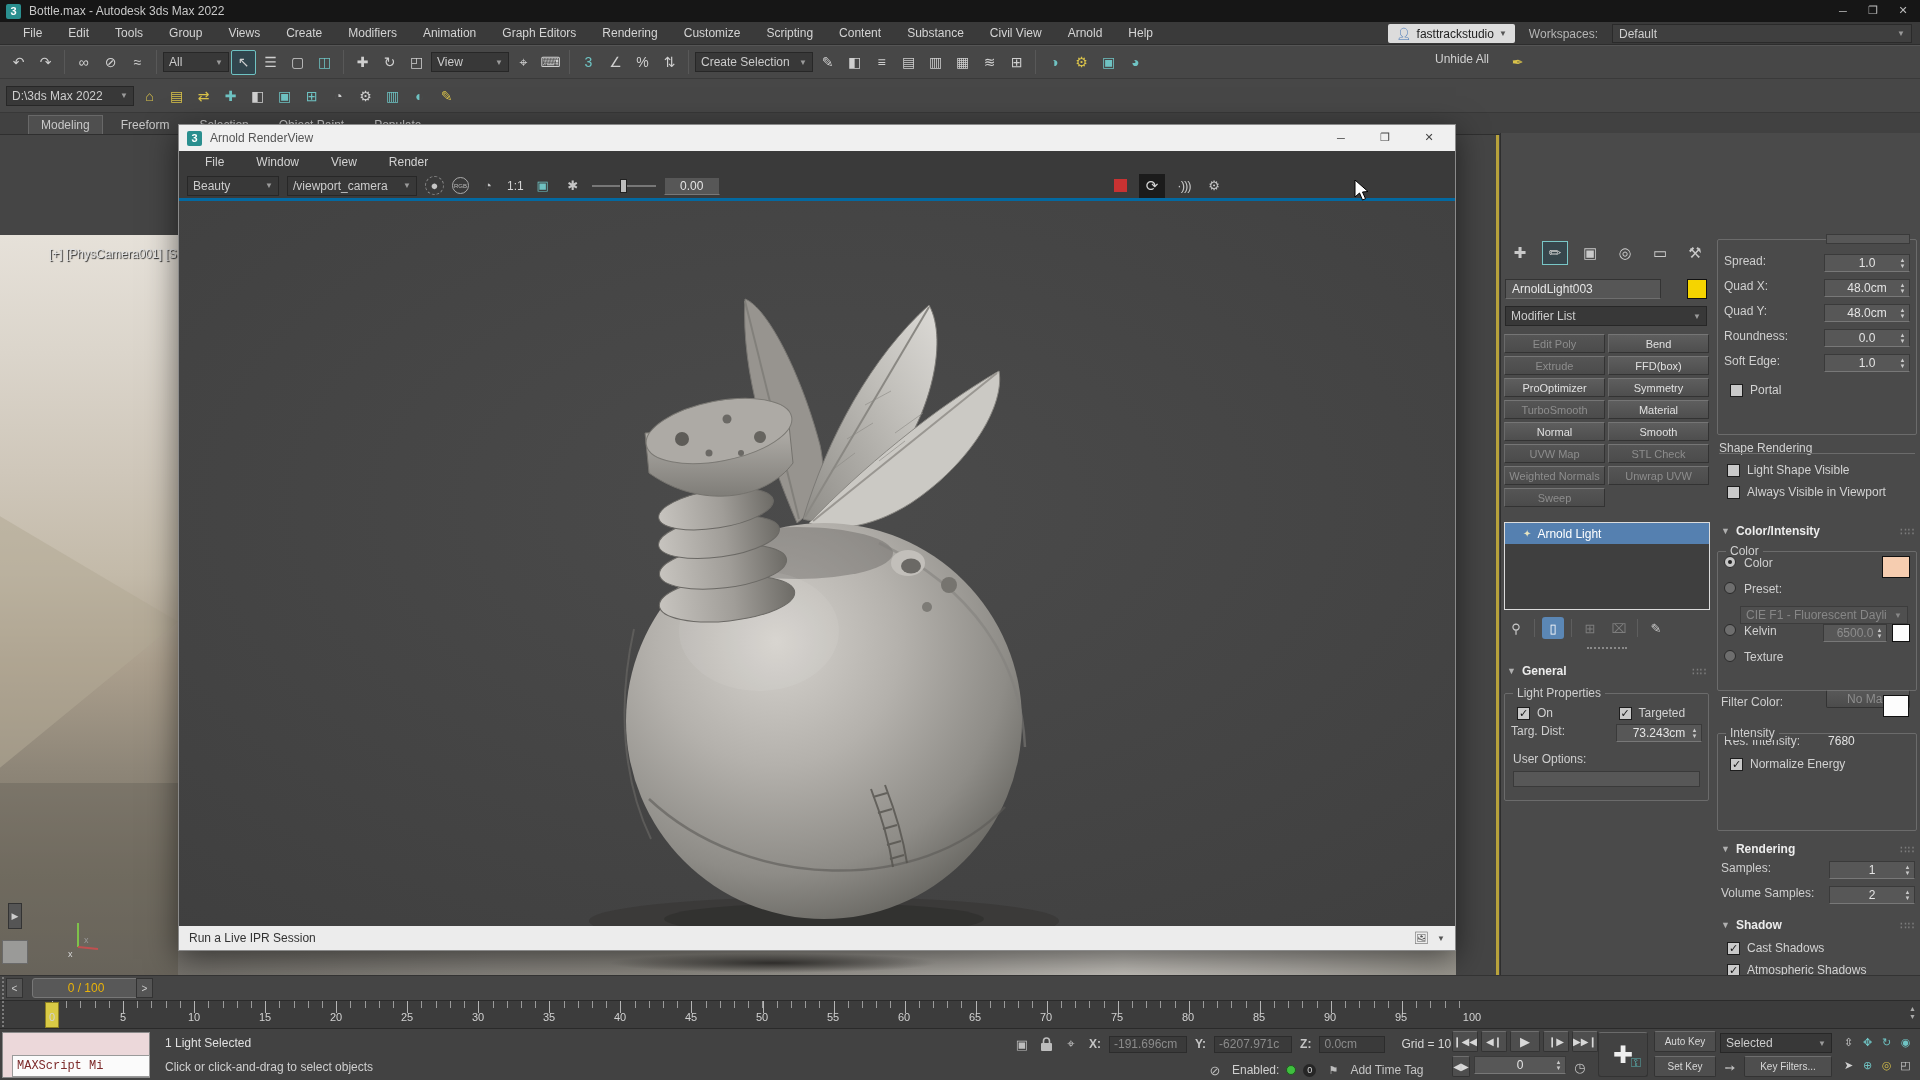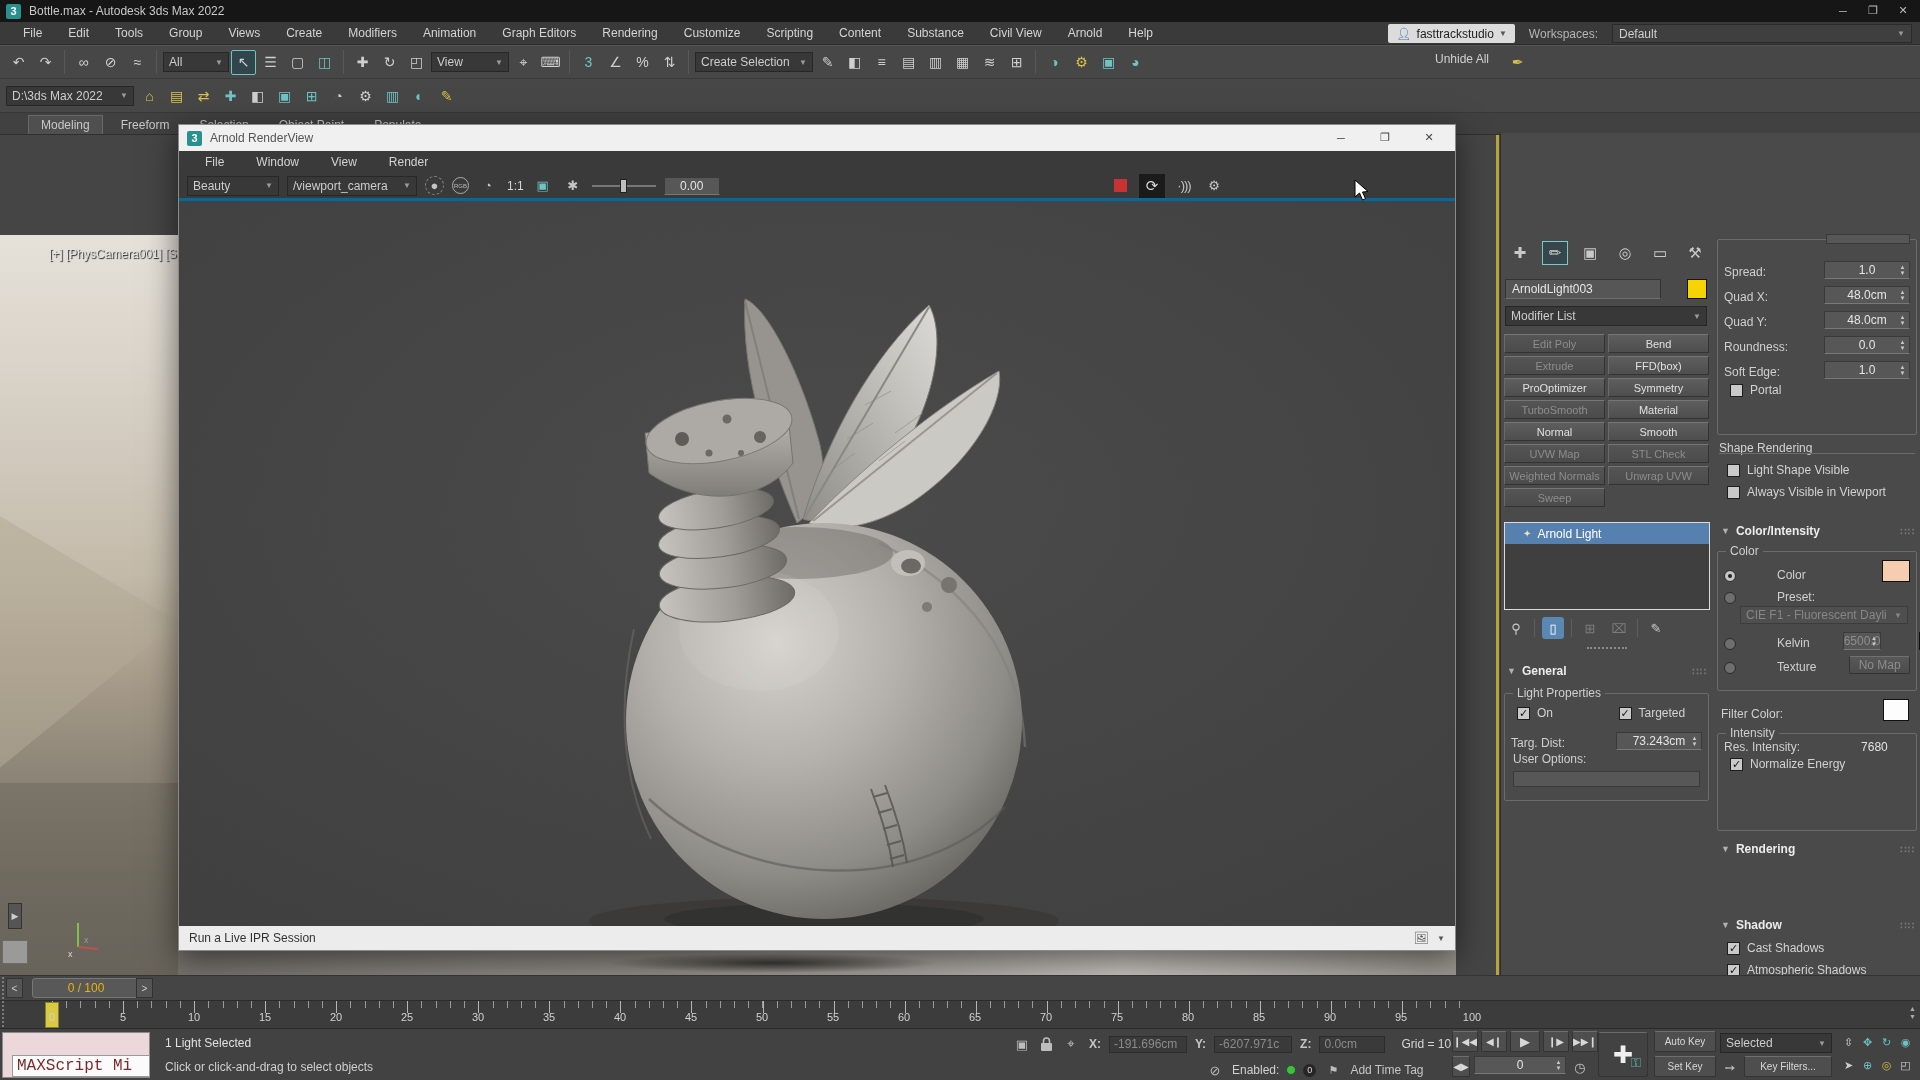--- a/index.html
+++ b/index.html
@@ -106,7 +106,7 @@
   .rollout .rgrip { margin-left:auto; margin-right:6px; color:#7c7c7c; font-size:10px; letter-spacing:1px; }
   .groupbox { position:absolute; border:1px solid #6b6b6b; border-radius:2px; }
   .glabel { position:absolute; top:-8px; left:8px; background:#4a4a4a; padding:0 4px; color:#cfcfcf; }
-  .prow { display:flex; align-items:flex-end; height:25px; padding:0 6px;gap:33px; }
+  .prow { display:flex; align-items:flex-start; height:25px; padding:0 6px; }
   .plabel { color:#cfcfcf; }
   .fld { margin-left:auto; width:86px; height:18px; background:#575757; border:1px solid #3a3a3a; border-bottom-color:#787878; display:flex; align-items:center; justify-content:center; color:#e4e4e4; position:relative; }
   .fld .spin { position:absolute; right:1px; top:0; width:11px; height:16px; display:flex; flex-direction:column; align-items:center; justify-content:center; color:#c9c9c9; font-size:6px; line-height:6px; }

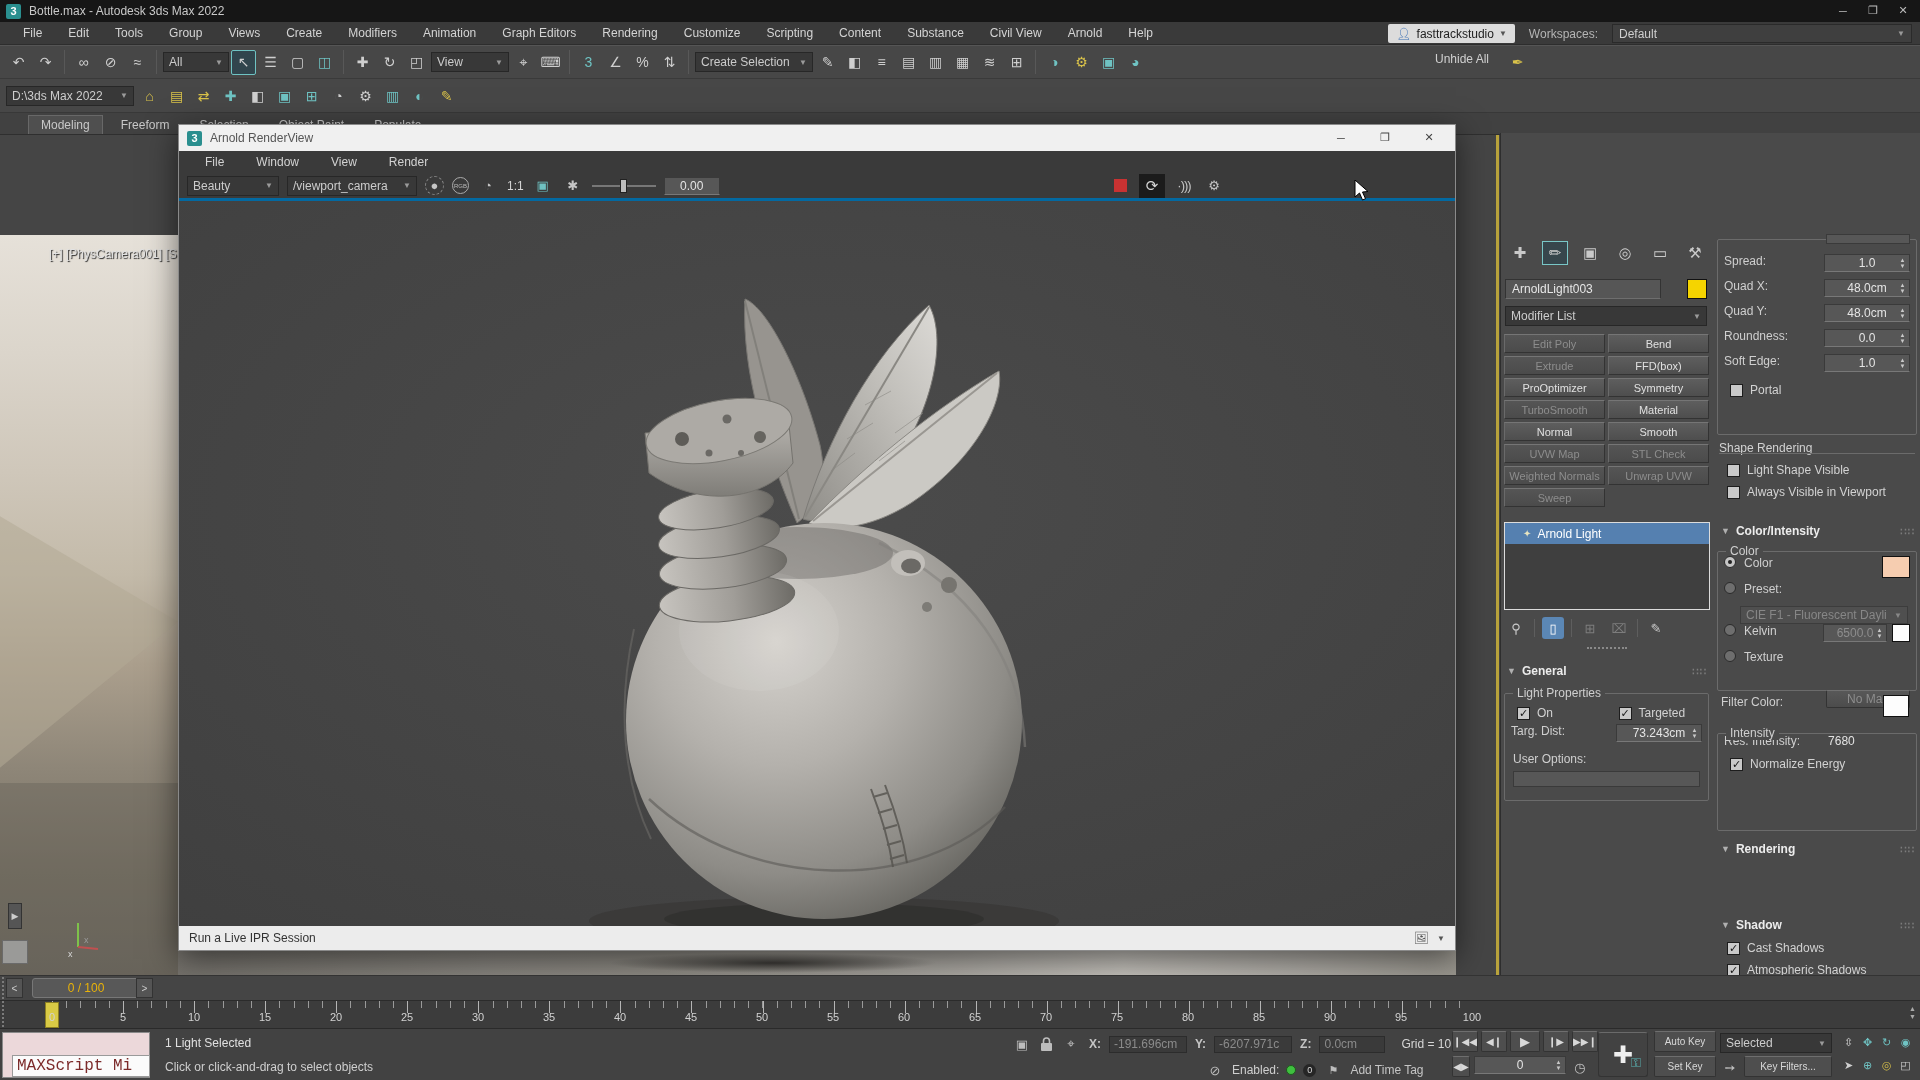--- a/index.html
+++ b/index.html
@@ -785,6 +785,29 @@
       <span>Rendering</span>
       <span class="rgrip">∷∷</span>
     </div>
+    <div style="position:absolute;left:0;top:728px;width:206px">
+
+    <div class="prow">
+          <span class="plabel">Samples:</span>
+          <span class="fld">
+            <span>1</span>
+            <span class="spin">
+              <i class="i">▲</i>
+              <i class="i">▼</i>
+            </span>
+          </span>
+        </div>
+        <div class="prow">
+          <span class="plabel">Volume Samples:</span>
+          <span class="fld">
+            <span>2</span>
+            <span class="spin">
+              <i class="i">▲</i>
+              <i class="i">▼</i>
+            </span>
+          </span>
+        </div>
+      </div>
     <div class="rollout" style="position:absolute;left:0;top:782px;width:206px">
       <span class="tri">▼</span>
       <span>Shadow</span>

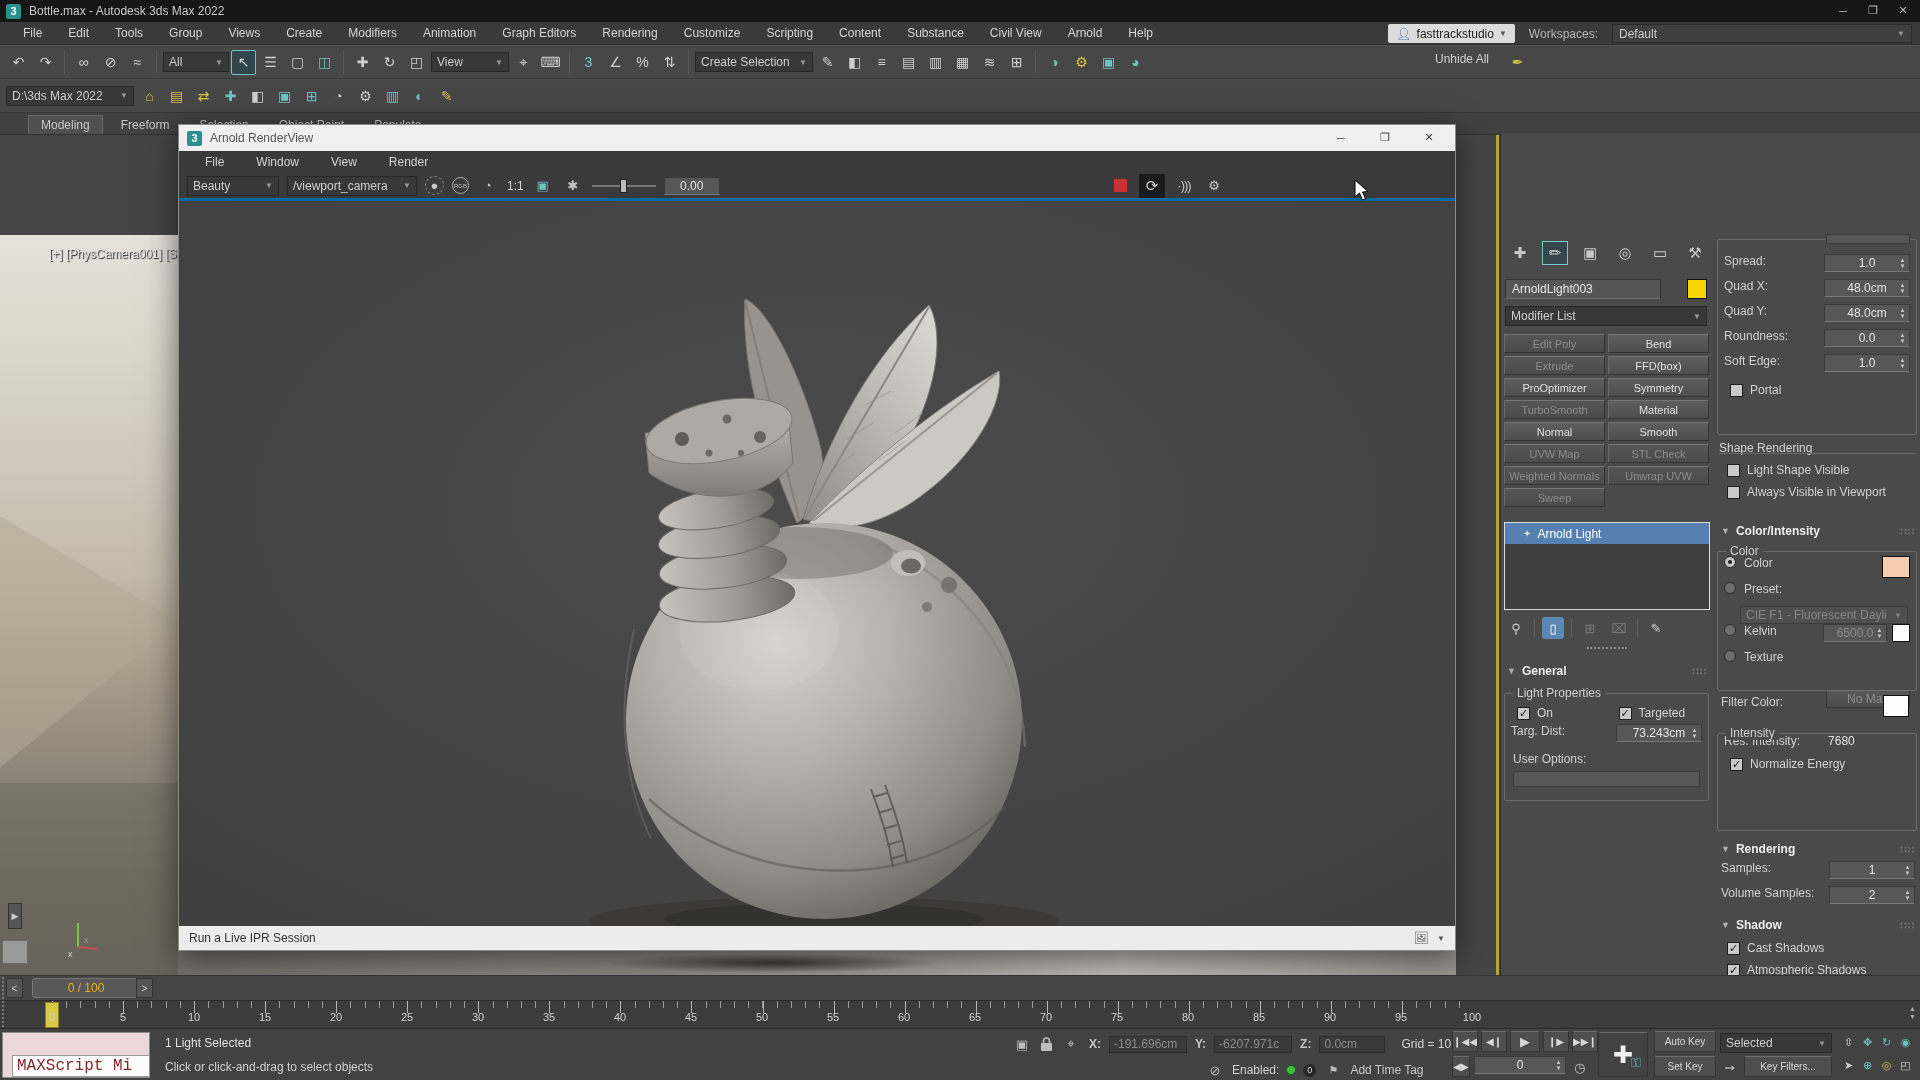--- a/index.html
+++ b/index.html
@@ -139,7 +139,7 @@
   
   .statusbar { left:0; top:1028px; width:1920px; height:52px; background:#424242; border-top:1px solid #2a2a2a; }
   .macro-box { position:absolute; left:2px; top:3px; width:148px; height:46px; background:#ecd8da; border:1px solid #8a8a8a; }
-  .listener-box { position:absolute; left:12px; top:26px; width:138px; height:22px; background:#fbfbfb; border:1px solid #9a9a9a; color:#7c2a2a; font-family:"Liberation Mono",monospace; font-size:16px; display:flex; align-items:center; padding-left:4px; overflow:hidden; white-space:nowrap; }
+  .listener-box { position:absolute; left:12px; top:26px; width:138px; height:22px; background:#fbfbfb; border:1px solid #9a9a9a; color:#7c2a2a; font-family:"Liberation Mono",monospace; font-size:12px; display:flex; align-items:center; padding-left:4px; overflow:hidden; white-space:nowrap; }
   .sb-status { position:absolute; left:165px; top:7px; color:#e0e0e0; }
   .sb-prompt { position:absolute; left:165px; top:31px; color:#cfcfcf; }
   .sb-coords { position:absolute; left:1012px; top:5px; display:flex; align-items:center; gap:8px; }

